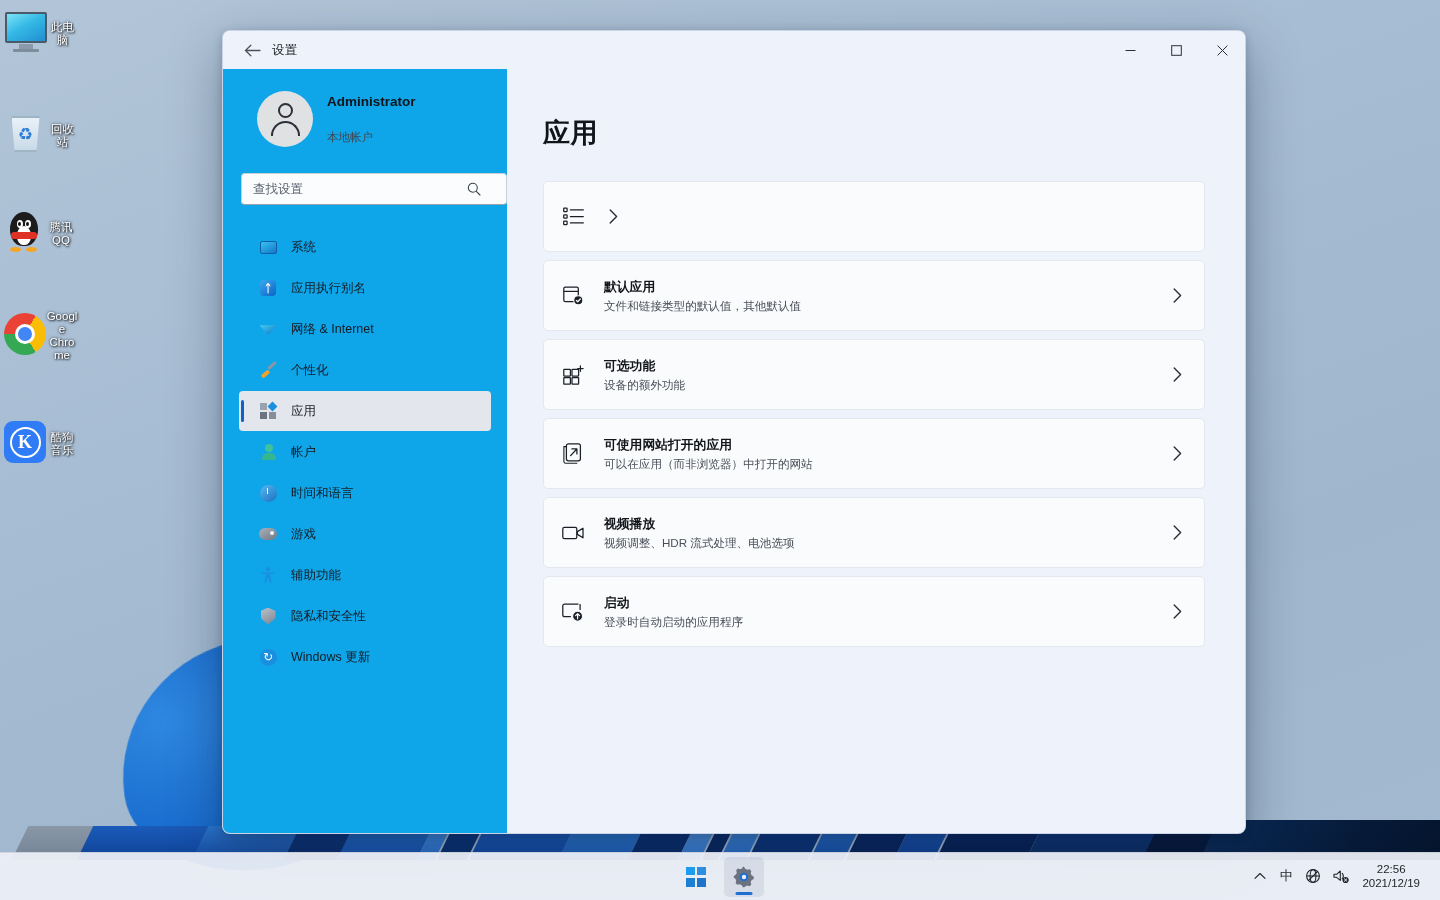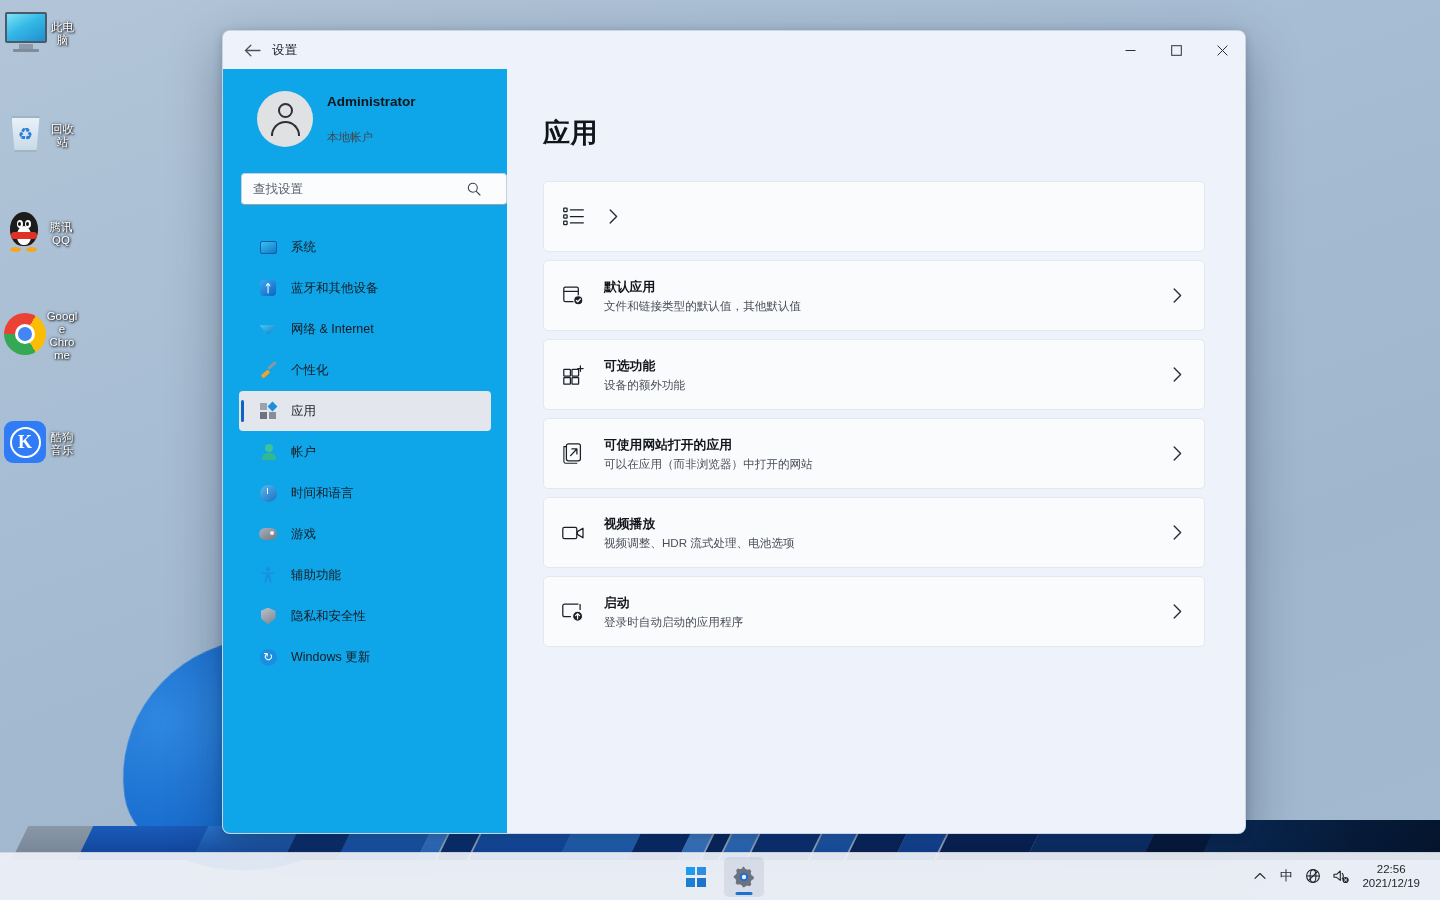--- a/index.html
+++ b/index.html
@@ -435,7 +435,7 @@
             <span class="nav-icon">
                 <span class="ic-bt">ᛏ</span>
               </span>
-            <span>蓝牙和其他设备</span>
+            <span>应用执行别名</span>
           </div>
 
           <div class="nav-item">

